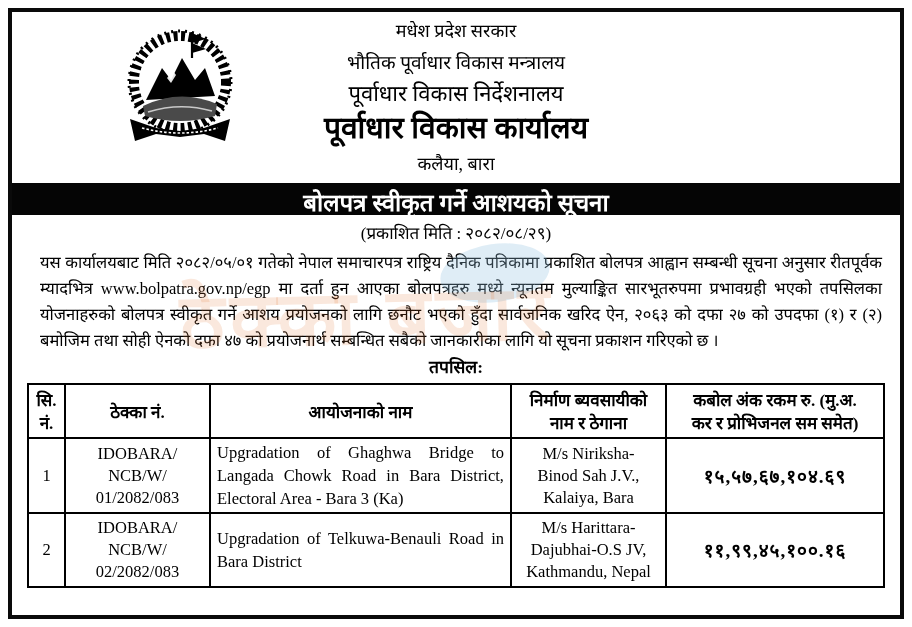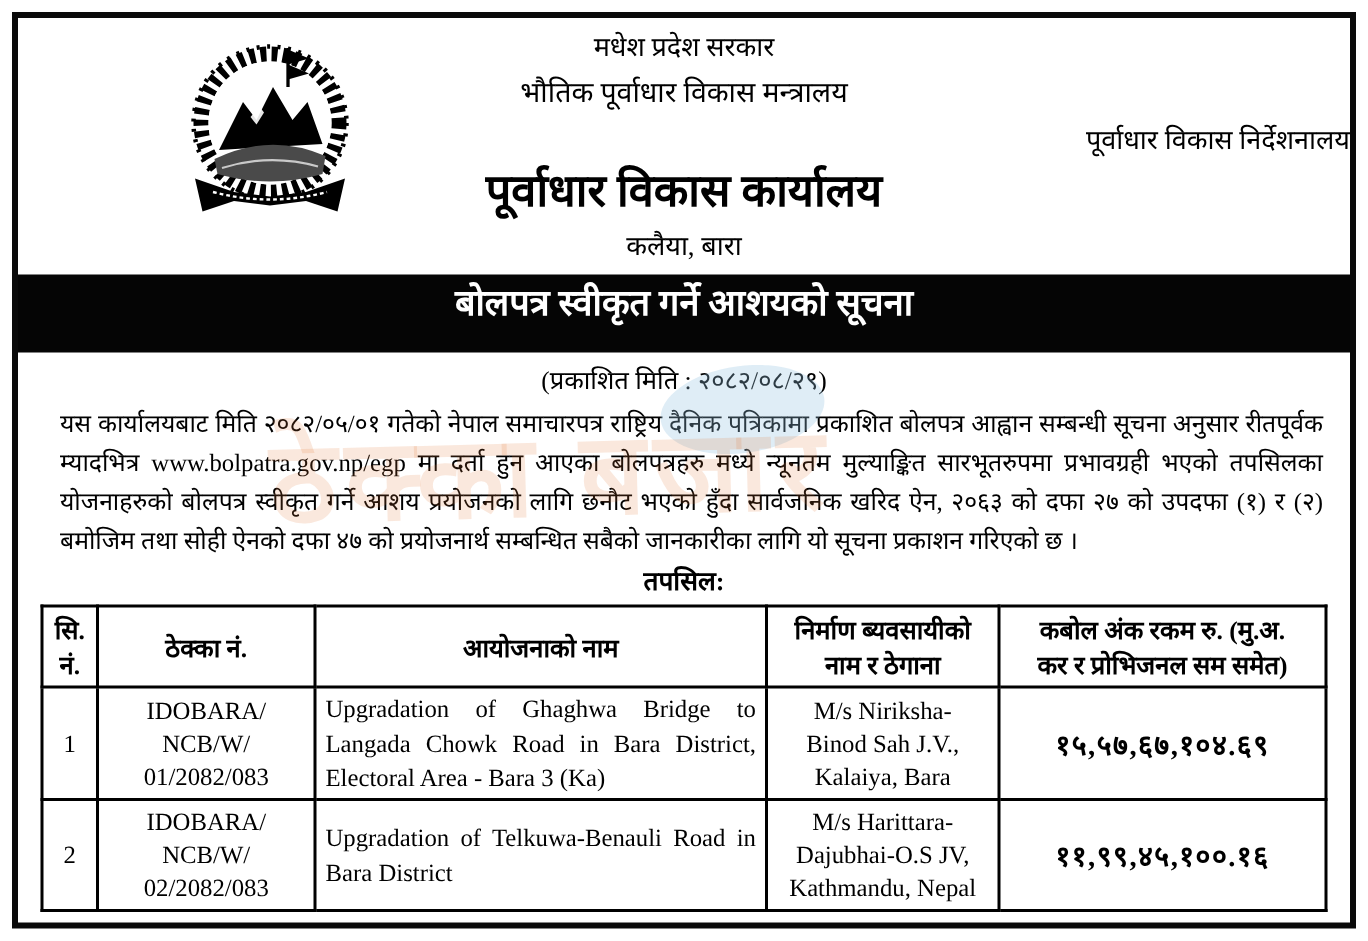--- a/index.html
+++ b/index.html
@@ -30,7 +30,7 @@
   .header{ text-align:center;padding-top:8px;}
   .gov{font-size:18px;line-height:23px;}
   .ministry{font-size:19px;line-height:24px;margin-top:8px;}
-  .directorate{font-size:18px;line-height:23px;margin-top:7px;text-align:right;}
+  .directorate{font-size:22px;line-height:23px;margin-top:7px;}
   .office{font-size:30px;line-height:38px;font-weight:bold;margin-top:4px;}
   .location{font-size:18px;line-height:23px;margin-top:6px;}
   

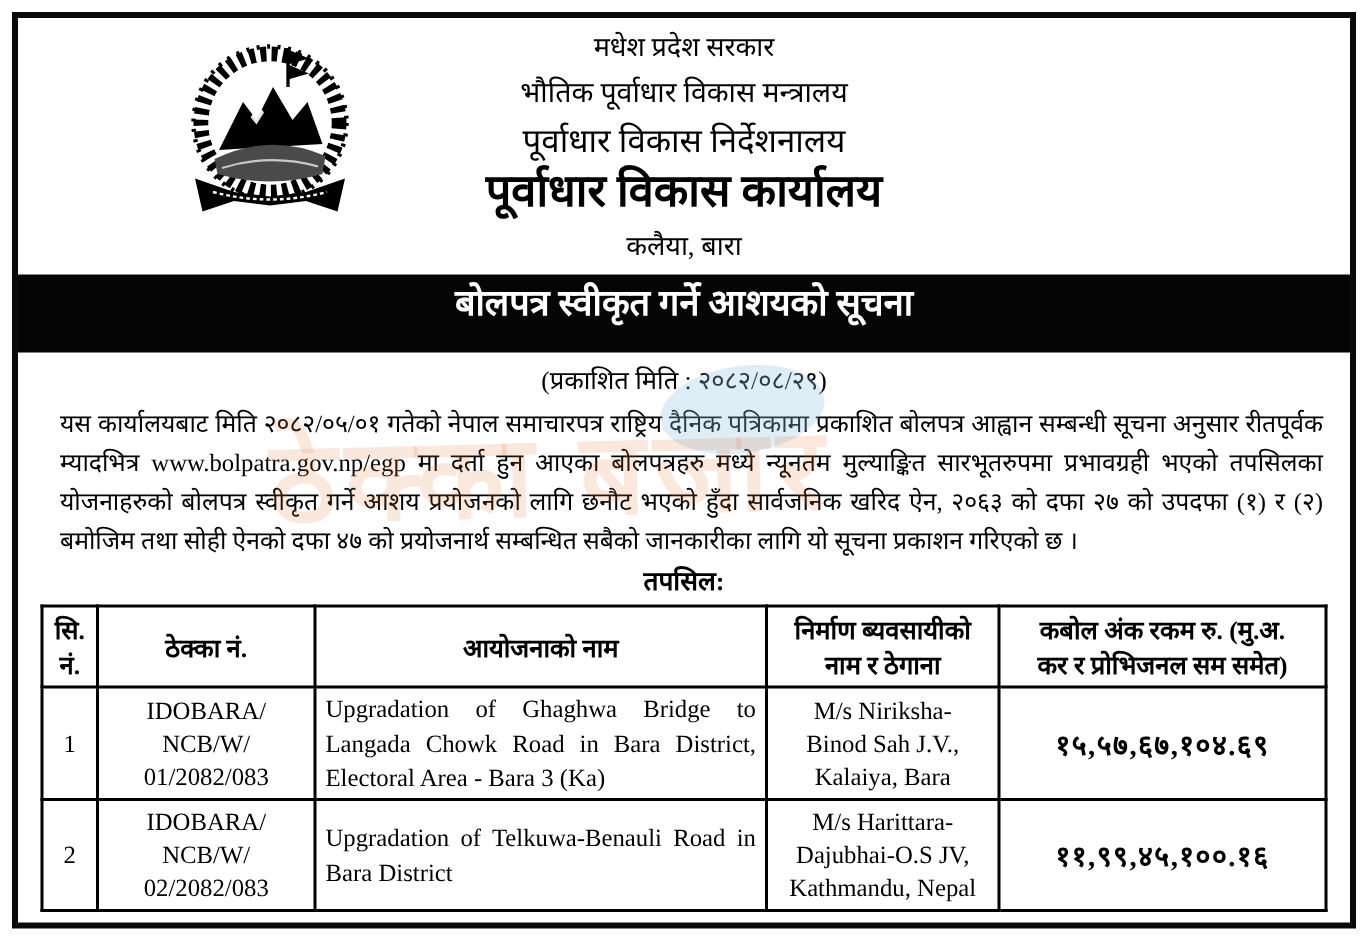--- a/index.html
+++ b/index.html
@@ -36,7 +36,7 @@
   
   .banner{
     margin-top:7px;background:#050505;color:#fff;text-align:center;
-    font-size:24px;font-weight:bold;height:52px;line-height:40px;
+    font-size:24px;font-weight:bold;height:32px;line-height:40px;
   }
   .pubdate{text-align:center;font-size:17px;line-height:21px;margin-top:8px;}
   .para{

